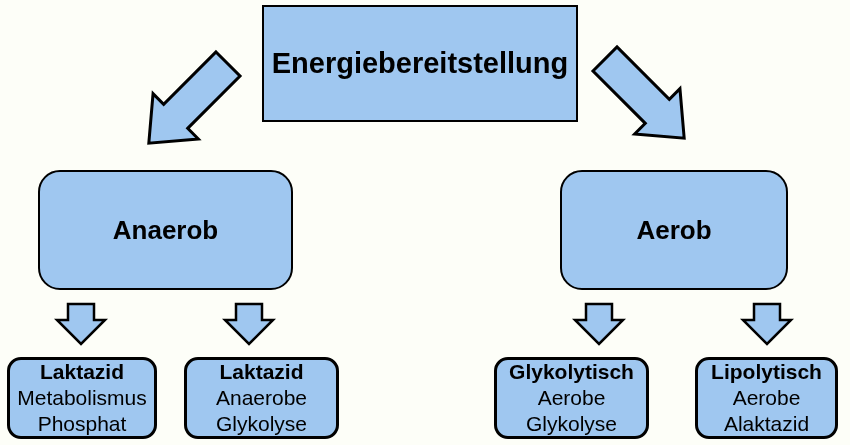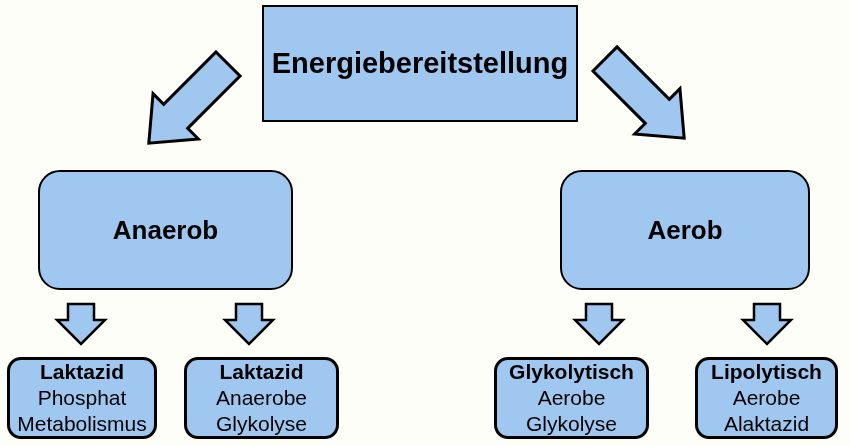--- a/index.html
+++ b/index.html
@@ -36,7 +36,7 @@
     font-size:26px;font-weight:bold;
   }
   .mid-node.anaerob{left:38px;}
-  .mid-node.aerob{left:560px;width:250px;}
+  .mid-node.aerob{left:560px;width:228px;}
   .leaf-node{
     top:357px;height:82px;
     border:3px solid var(--box-border);

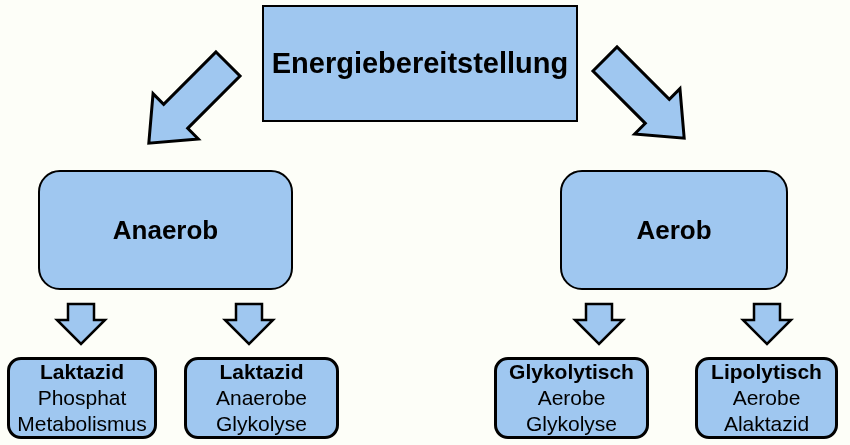--- a/index.html
+++ b/index.html
@@ -98,8 +98,8 @@
 
   <div class="node leaf-node leaf-0">
     <span class="leaf-title">Laktazid</span>
+    <span class="leaf-line">Metabolismus</span>
     <span class="leaf-line">Phosphat</span>
-    <span class="leaf-line">Metabolismus</span>
   </div>
   <div class="node leaf-node leaf-1">
     <span class="leaf-title">Laktazid</span>

